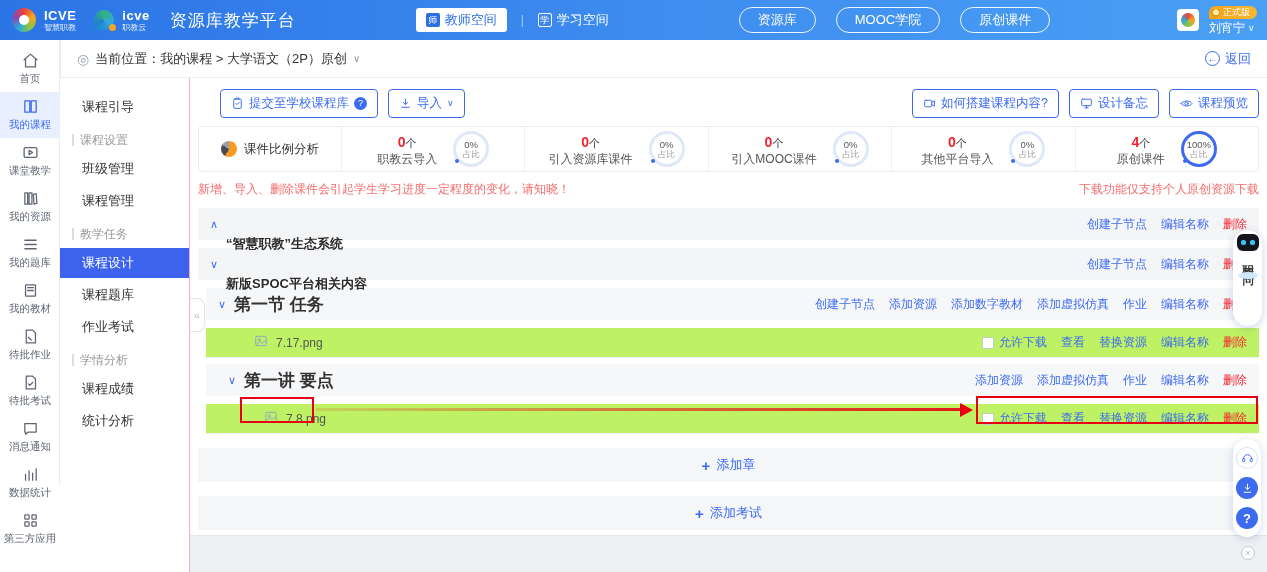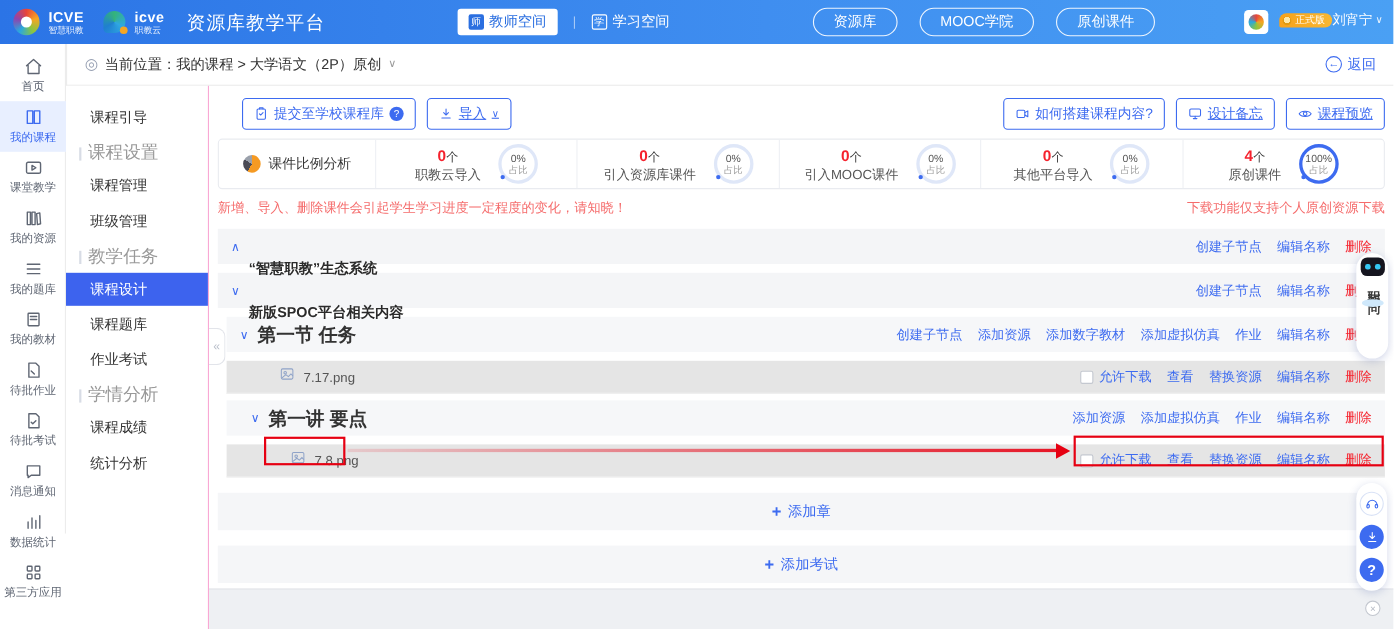--- a/index.html
+++ b/index.html
@@ -35,7 +35,7 @@
   .user-zone { position:absolute; right:10px; top:0; height:40px; display:flex; align-items:center; gap:10px;}
   .avatar { width:22px; height:22px; border-radius:4px; background:#fff; display:flex; align-items:center; justify-content:center;}
   .avatar span{ width:14px;height:14px;border-radius:50%;background:conic-gradient(#e8443a,#f5a623,#8bc53f,#29a8e0,#e8443a);}
-  .user-col { display:flex; flex-direction:row; align-items:flex-start; line-height:1;}
+  .user-col { display:flex; flex-direction:column; align-items:flex-start; line-height:1;}
   .badge { background:linear-gradient(90deg,#f7a21b,#f8b733); color:#fff; font-size:9px; border-radius:8px 8px 8px 2px;
     padding:2px 7px 2px 14px; position:relative; margin-bottom:3px;}
   .badge:before{content:"";position:absolute;left:3px;top:3px;width:8px;height:8px;border-radius:50%;

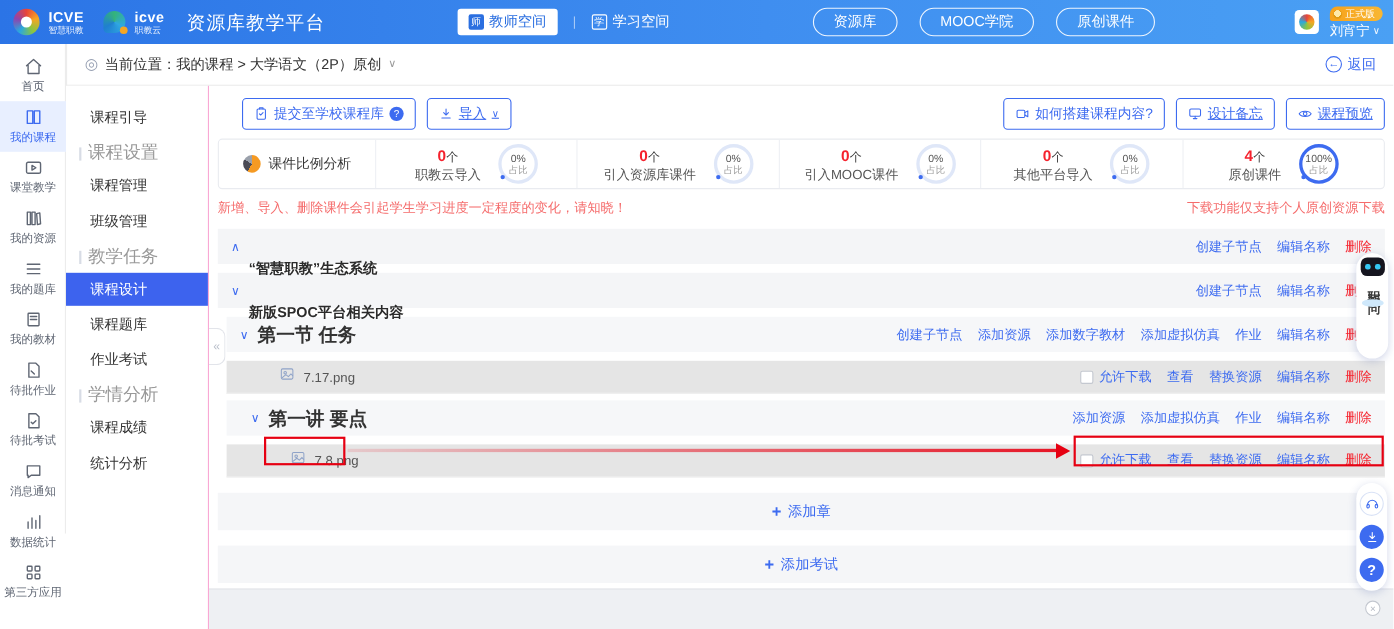--- a/index.html
+++ b/index.html
@@ -78,7 +78,7 @@
   .toolbar { display:flex; align-items:center; height:30px;padding-left:22px;}
   .btn { border:1px solid #3d6bf0; color:#3d6bf0; background:#fff; border-radius:4px; font-size:12.5px;
     padding:5px 10px; display:flex; align-items:center; gap:5px; cursor:pointer; white-space:nowrap;}
-  .btn + .btn { margin-left:10px;text-decoration:underline;}
+  .btn + .btn { margin-left:10px;}
   .btn svg { width:13px; height:13px; stroke:#3d6bf0; fill:none; stroke-width:1.8; stroke-linecap:round; stroke-linejoin:round;}
   .btn .helpdot { width:13px; height:13px; border-radius:50%; background:#3d6bf0; color:#fff; font-size:9px;
     display:flex; align-items:center; justify-content:center;}

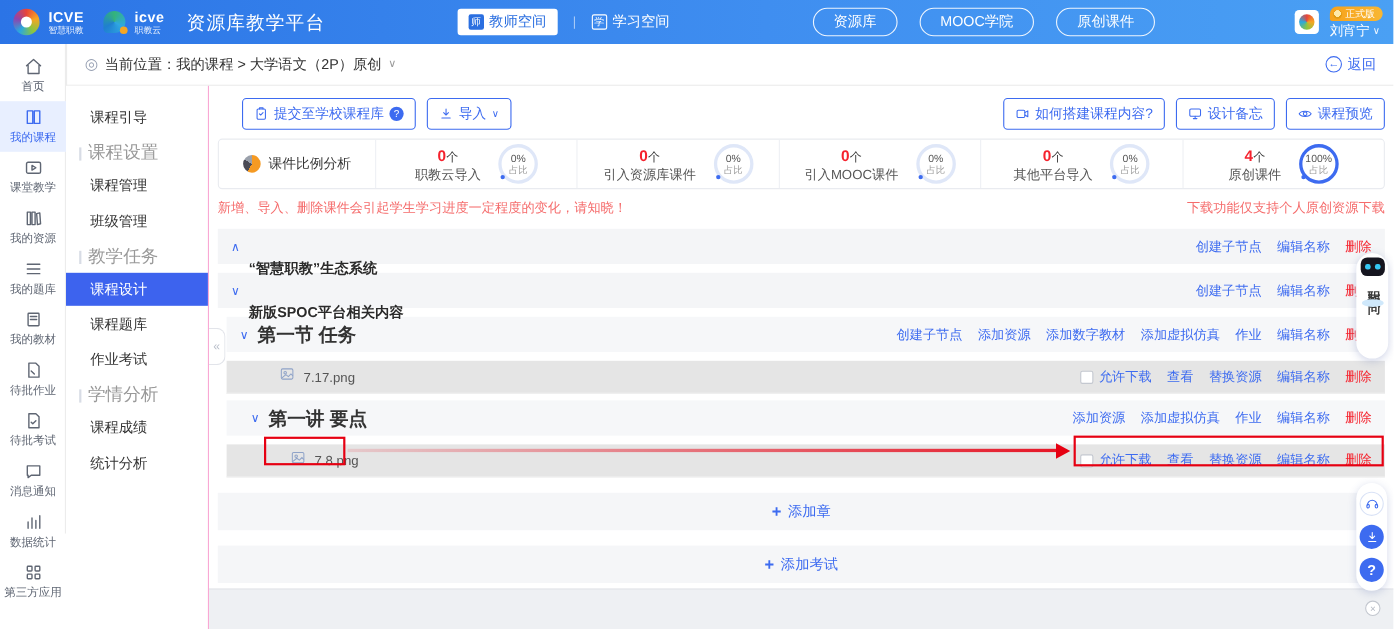--- a/index.html
+++ b/index.html
@@ -66,7 +66,7 @@
     border-right:1px solid #f9a8d4; z-index:5; padding-top:14px;}
   .sm-item { height:30px; line-height:30px; padding-left:22px; font-size:13px; color:#333; cursor:pointer; margin-bottom:2px;}
   .sm-item.active { background:#3d63ee; color:#fff;}
-  .sm-group { height:28px; line-height:28px; padding-left:12px; font-size:16px; color:#999;
+  .sm-group { height:28px; line-height:28px; padding-left:12px; font-size:12px; color:#999;
     display:flex; align-items:center; gap:6px; margin-top:4px;}
   .sm-group:before { content:""; width:2px; height:12px; background:#d8dce5; display:inline-block;}
   .collapse-handle { position:absolute; left:190px; top:298px; width:15px; height:34px; background:#fff;

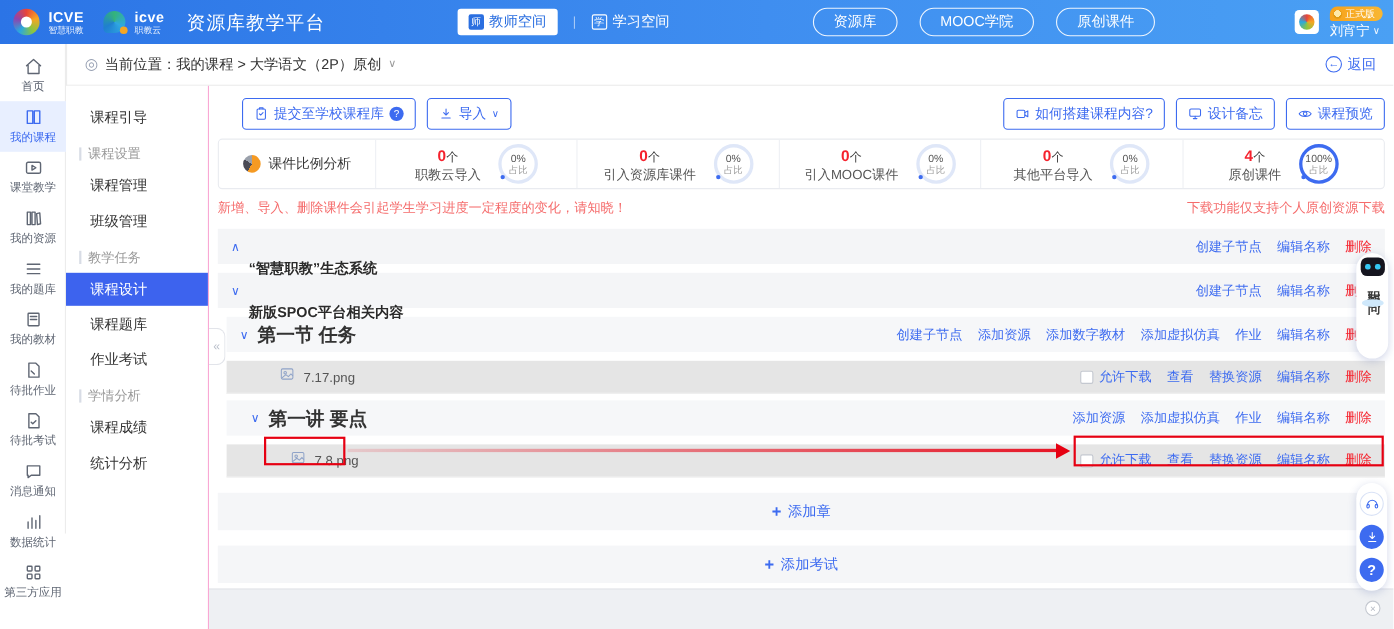--- a/index.html
+++ b/index.html
@@ -290,8 +290,8 @@
   <div class="submenu">
     <div class="sm-item">课程引导</div>
     <div class="sm-group">课程设置</div>
+    <div class="sm-item">班级管理</div>
     <div class="sm-item">课程管理</div>
-    <div class="sm-item">班级管理</div>
     <div class="sm-group">教学任务</div>
     <div class="sm-item active">课程设计</div>
     <div class="sm-item">课程题库</div>

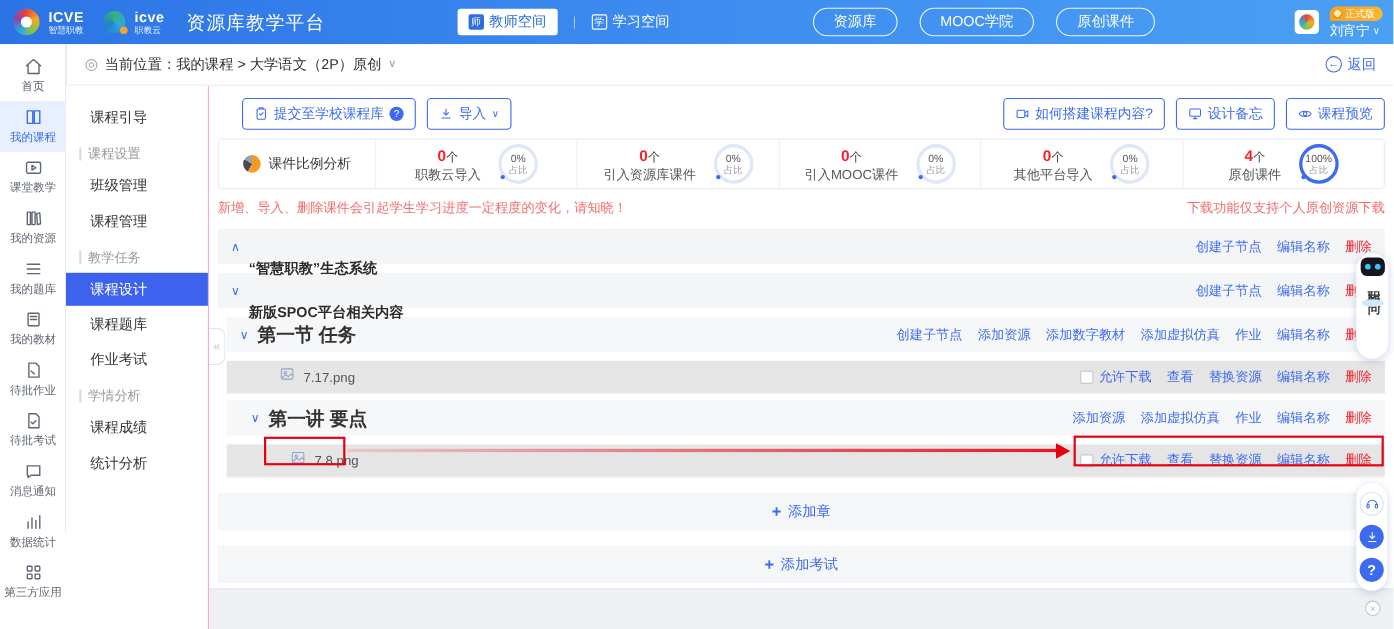--- a/index.html
+++ b/index.html
@@ -111,7 +111,7 @@
   .t-chapter .title { font-size:13px; font-weight:bold; color:#2b2b2b;margin-top:40px;}
   .t-section { background:#f6f7f9; margin-left:8px;}
   .t-section .title { font-size:17px; font-weight:bold; color:#333;}
-  .t-res { background:#e5e5e5; border-bottom:1px solid #f0f0f0; margin-left:8px; margin-bottom:6px; height:30px;}
+  .t-res { background:#bef264; border-bottom:1px solid #f0f0f0; margin-left:8px; margin-bottom:6px; height:30px;}
   .res-name { font-size:12px; color:#555;}
   .res-ic svg { width:14px; height:14px; stroke:#8fa3c8; fill:none; stroke-width:1.6;}
   .acts { display:flex; align-items:center; gap:14px; white-space:nowrap;}

